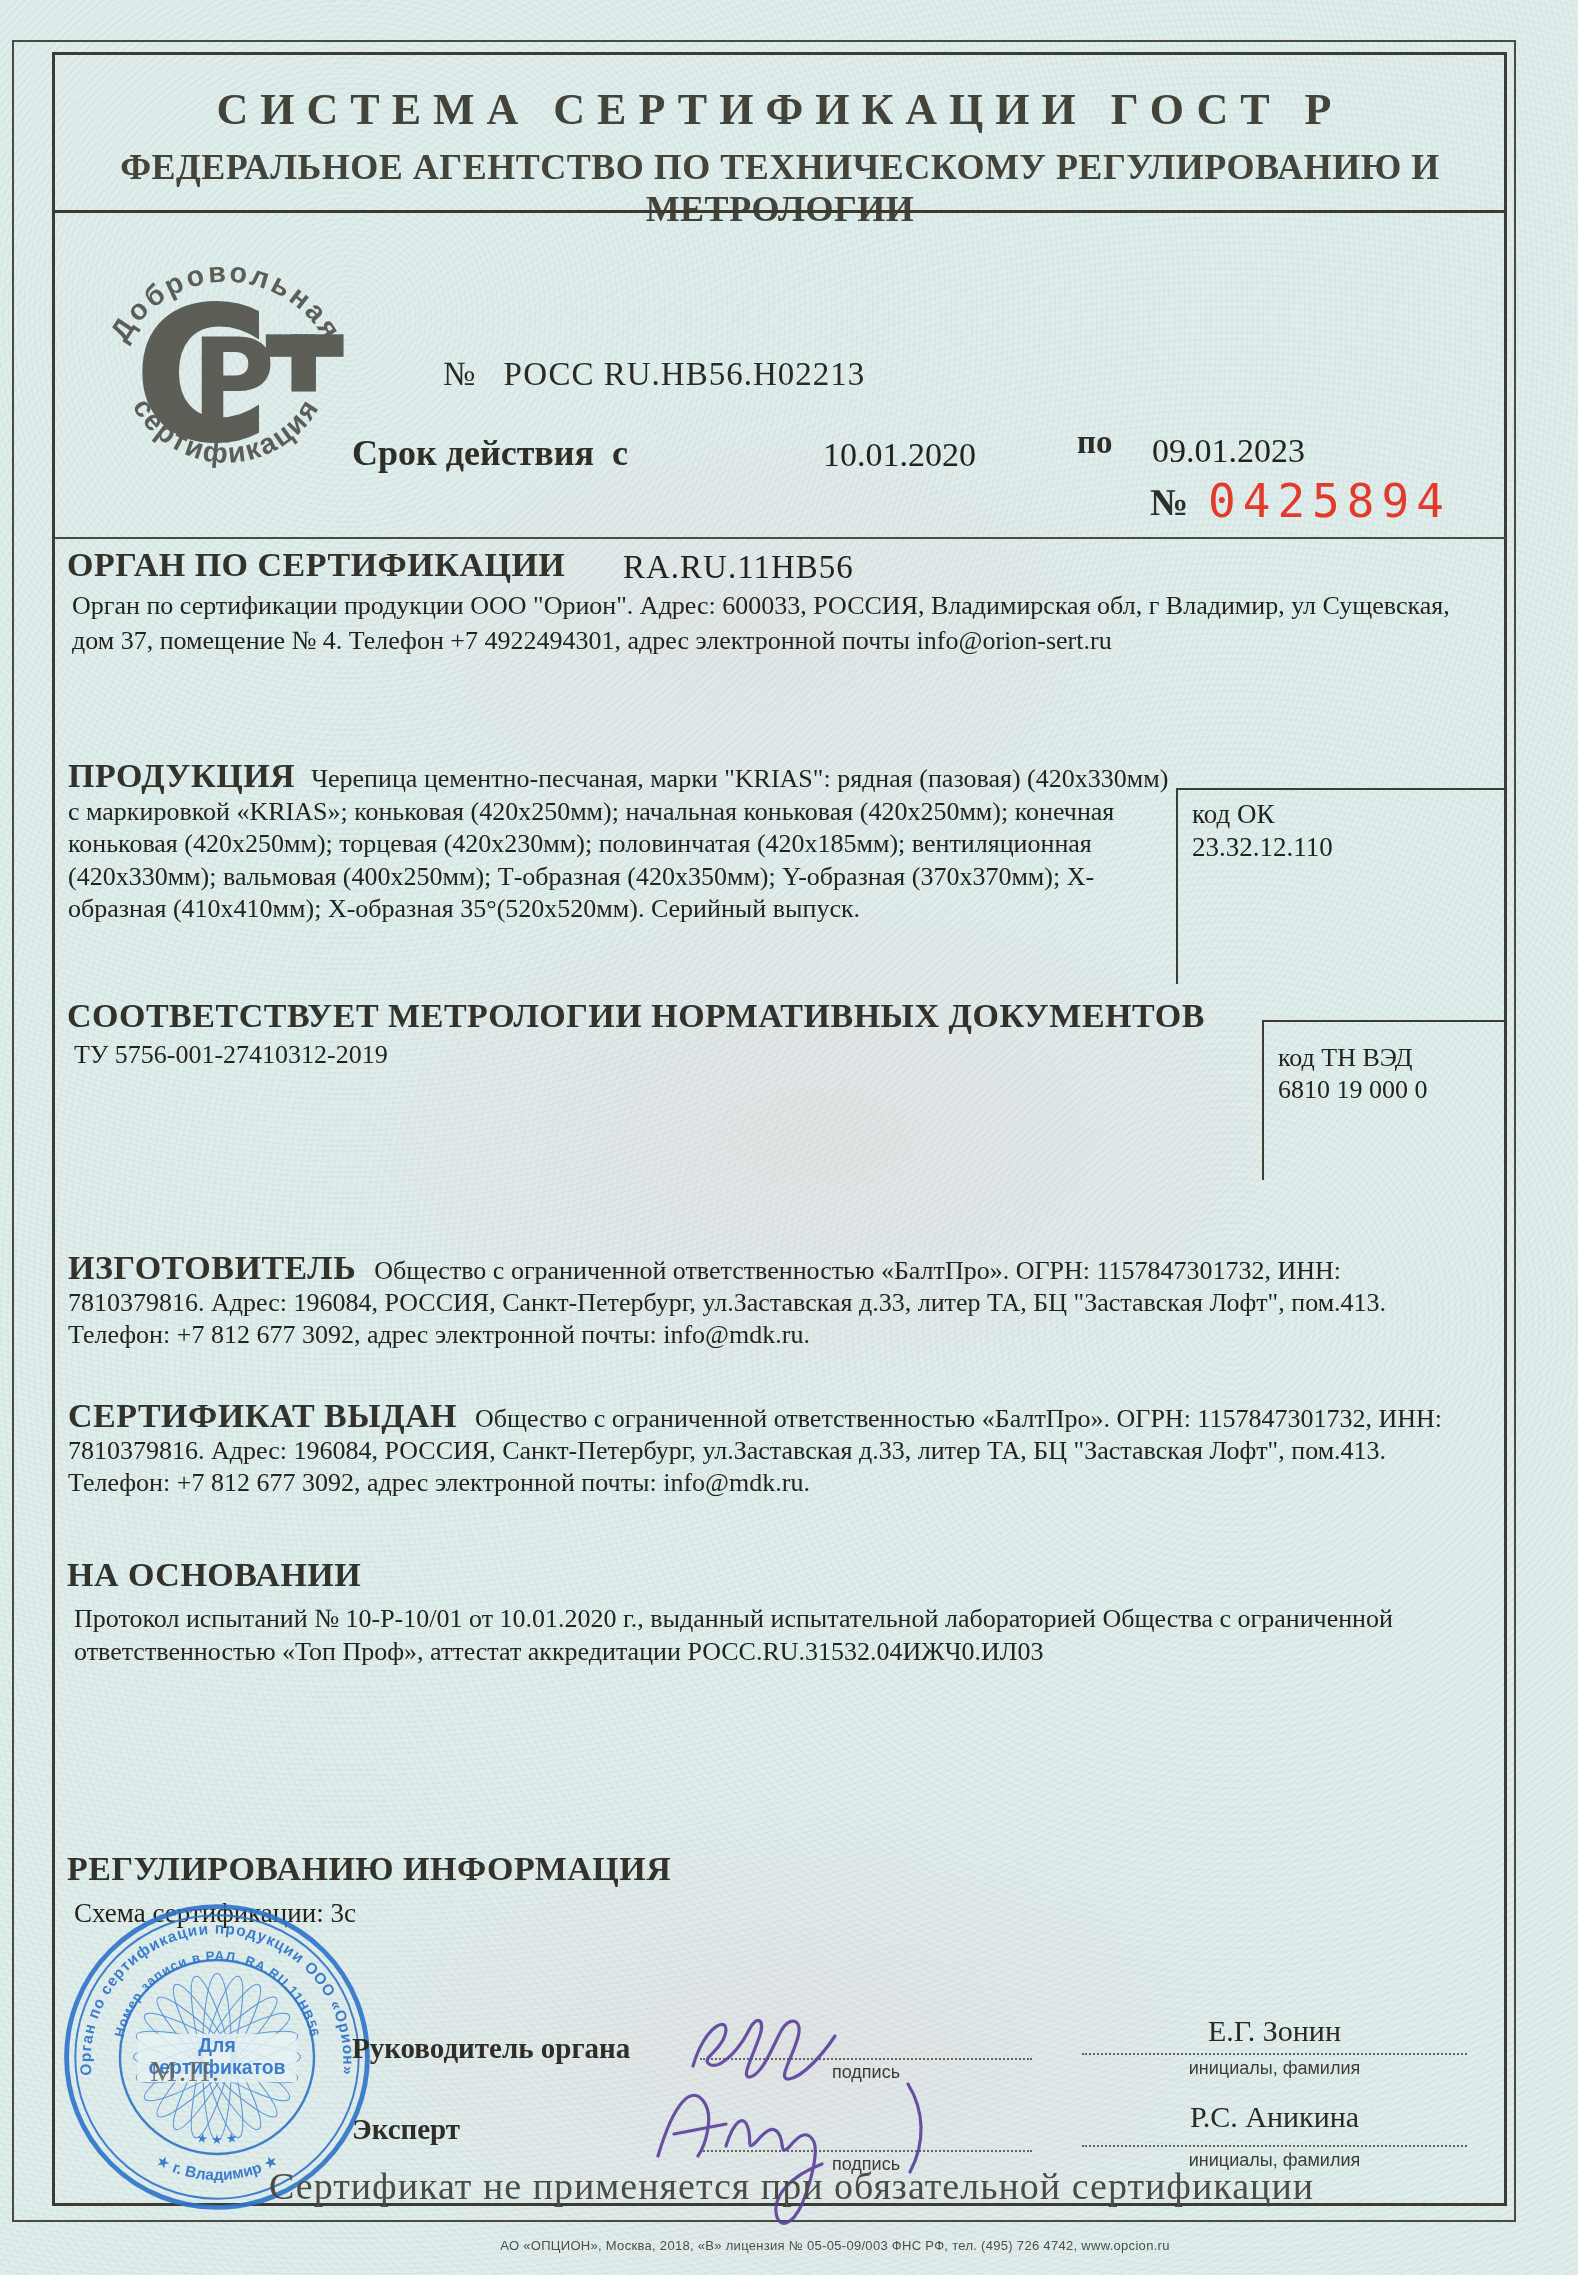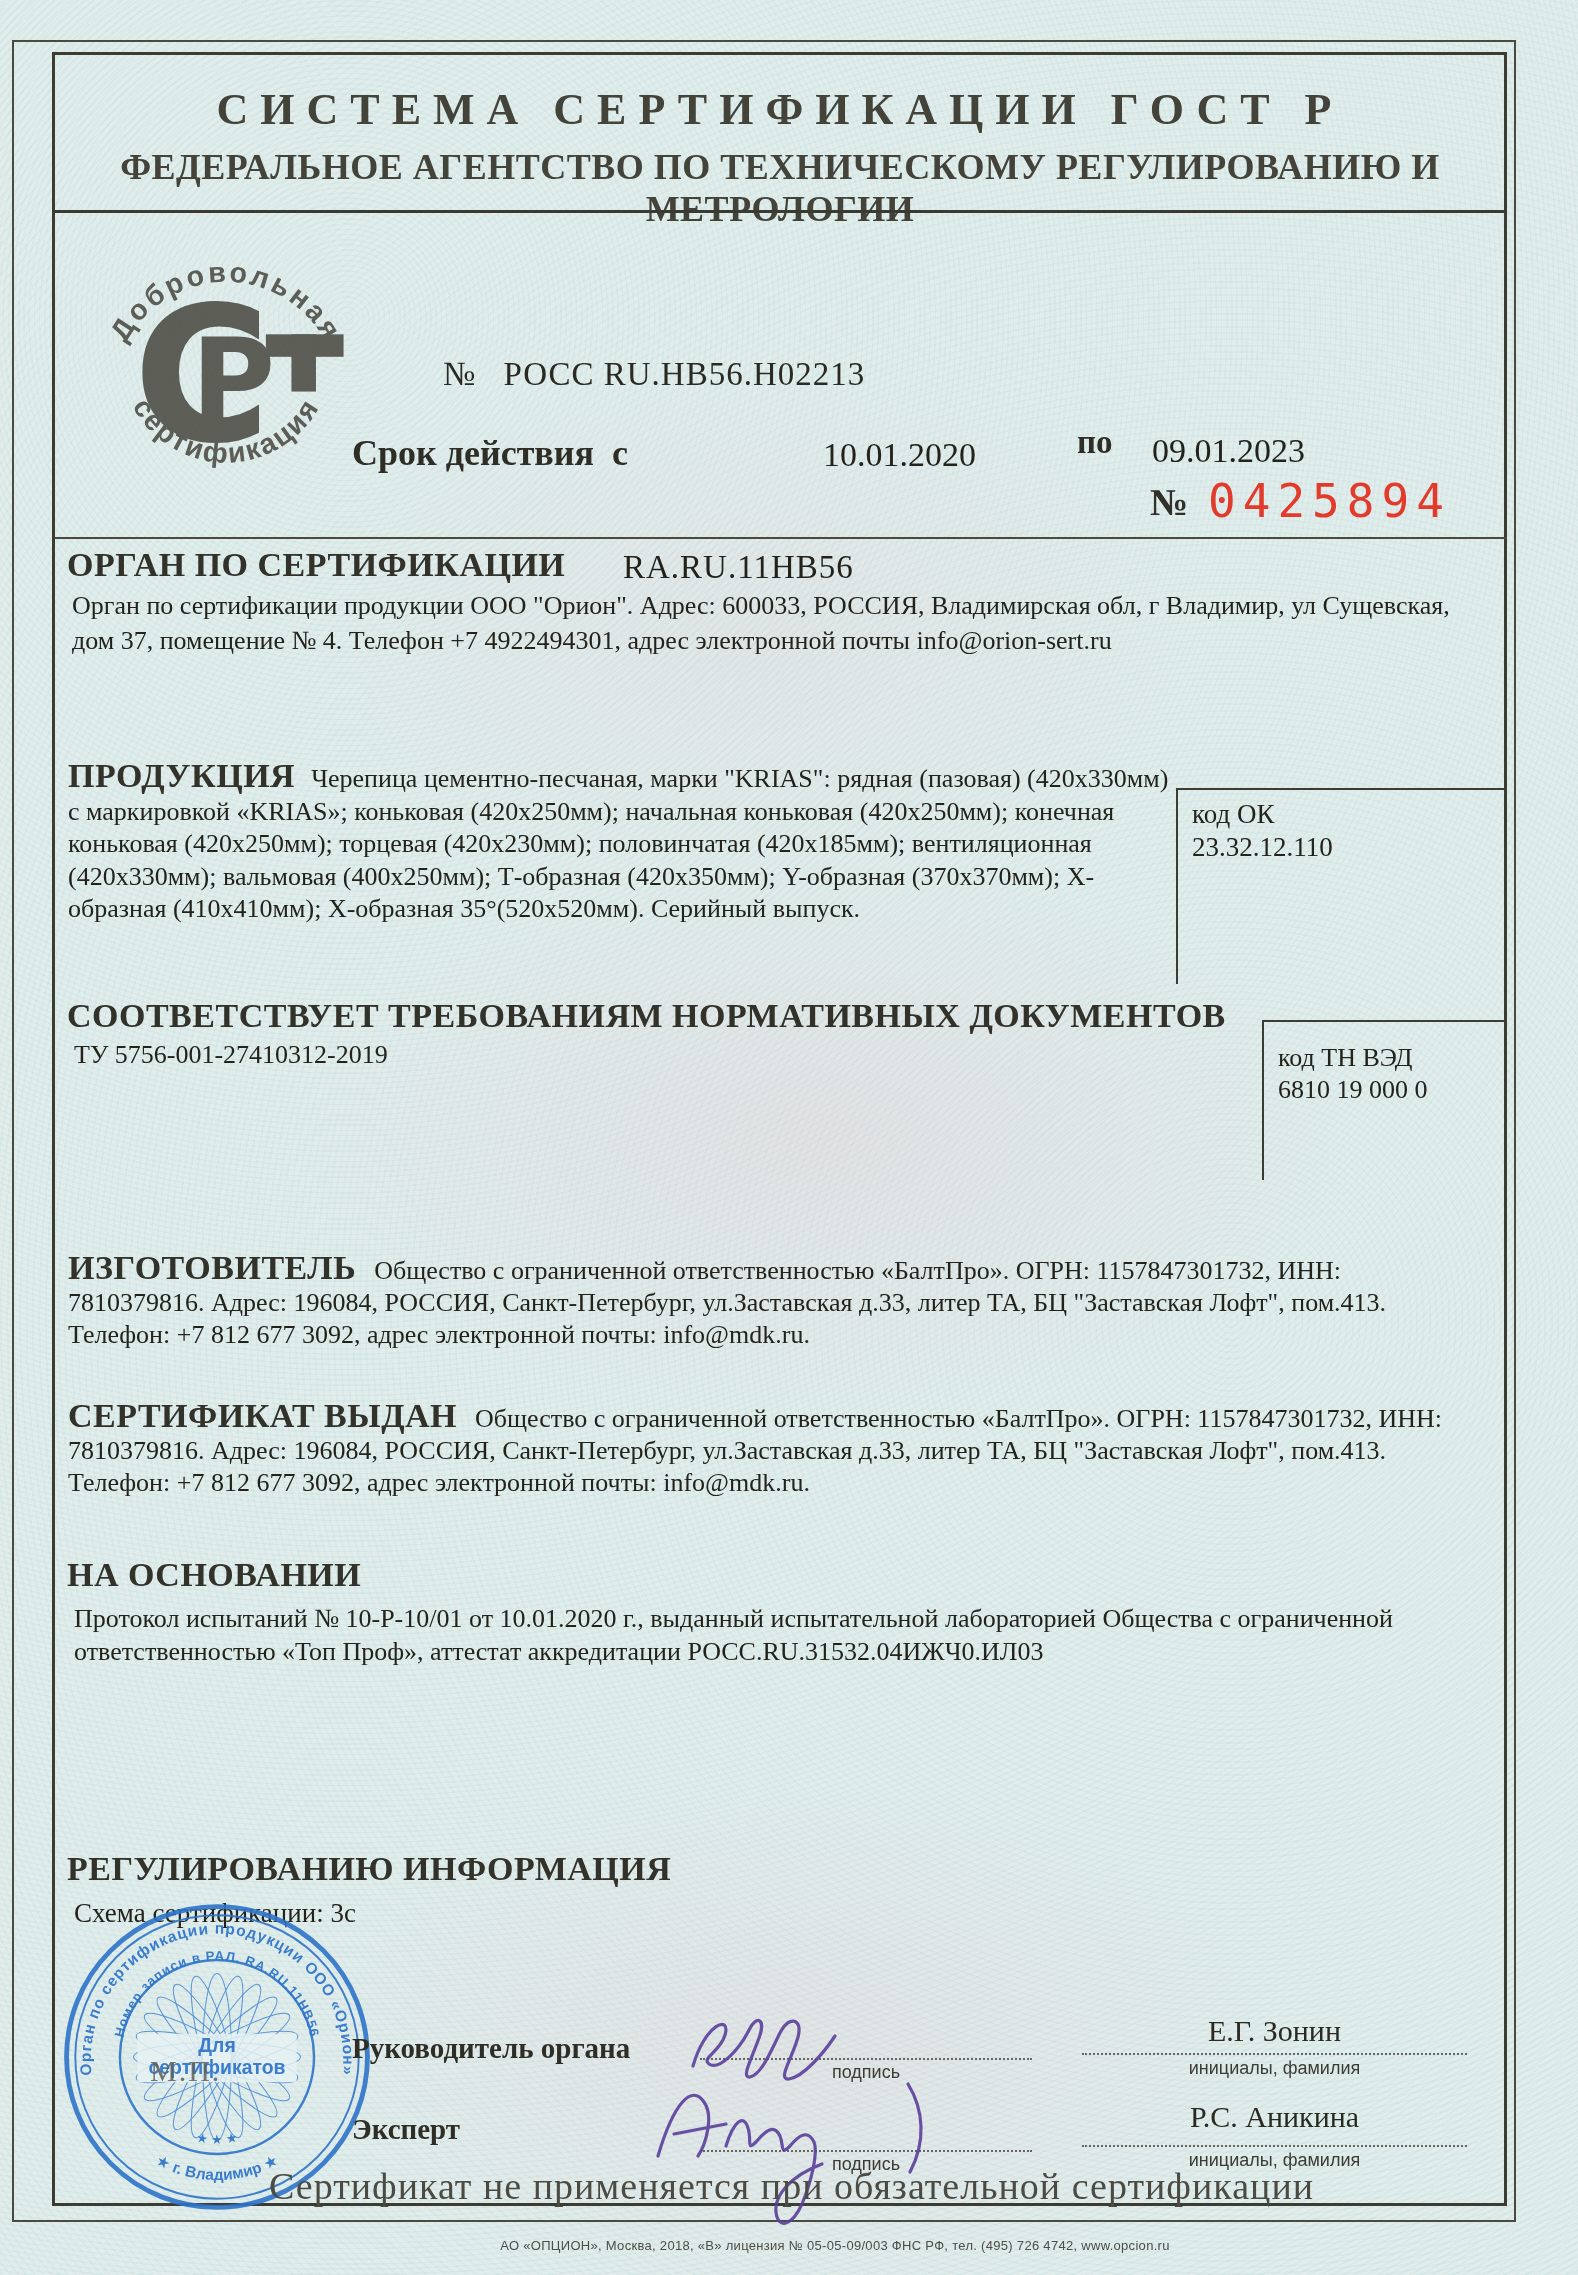--- a/index.html
+++ b/index.html
@@ -156,7 +156,7 @@
     <div>23.32.12.110</div>
   </div>
 
-  <div class="abs sect-h" id="comply-head">СООТВЕТСТВУЕТ ТРЕБОВАНИЯМ НОРМАТИВНЫХ ДОКУМЕНТОВ</div>
+  <div class="abs sect-h" id="comply-head">СООТВЕТСТВУЕТ МЕТРОЛОГИИ НОРМАТИВНЫХ ДОКУМЕНТОВ</div>
   <div class="abs" id="comply-text">ТУ 5756-001-27410312-2019</div>
 
   <div class="abs" id="tnved-box">

